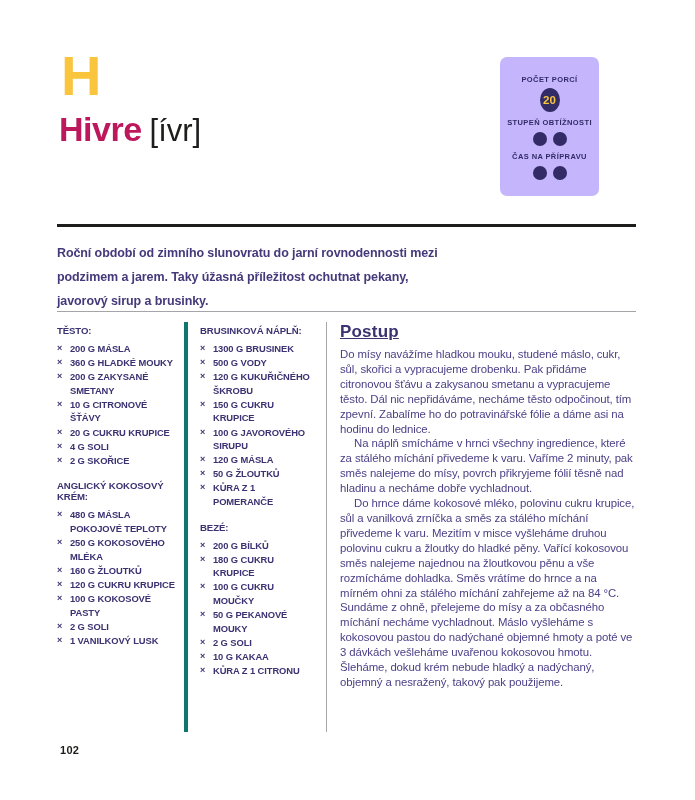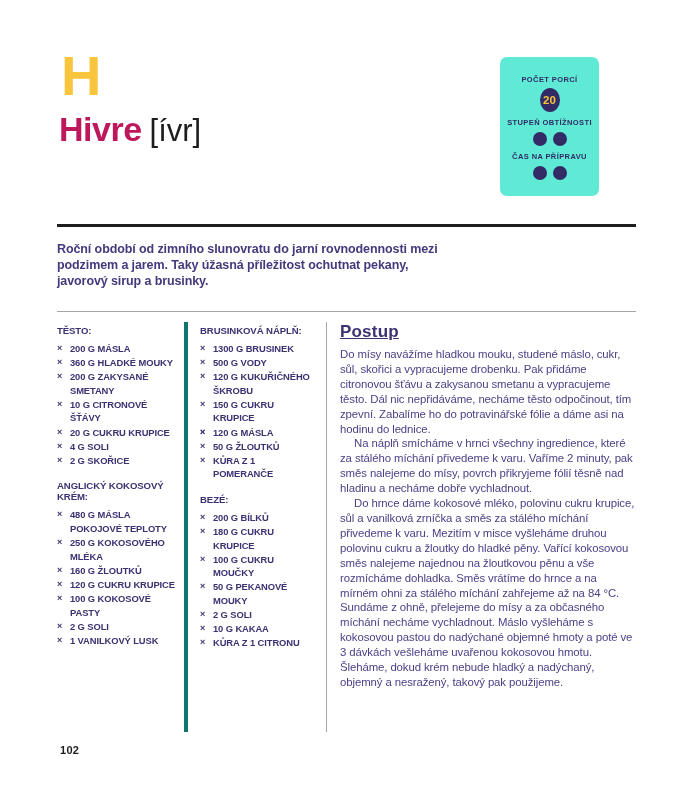--- a/index.html
+++ b/index.html
@@ -21,7 +21,7 @@
   
   .info-box {
     position:absolute; left:500px; top:57px; width:99px; height:139px;
-    background:#5eead4; border-radius:7px;
+    background:#c4b5fd; border-radius:7px;
     display:flex; flex-direction:column; align-items:center; justify-content:center;
     padding-top:2px;
   }

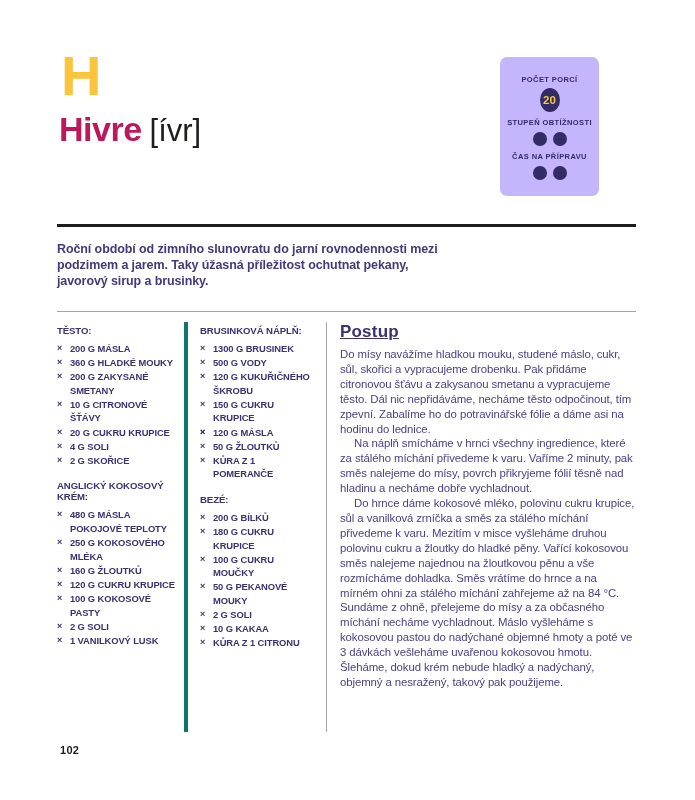--- a/index.html
+++ b/index.html
@@ -43,7 +43,7 @@
   
   .intro {
     position:absolute; left:57px; top:241px; width:384px;
-    font-size:12.5px; font-weight:bold; color:#45397B; line-height:16px;
+    font-size:12.5px; font-weight:bold; color:#45397B; line-height:24px;
     letter-spacing:-0.1px;
   }
   

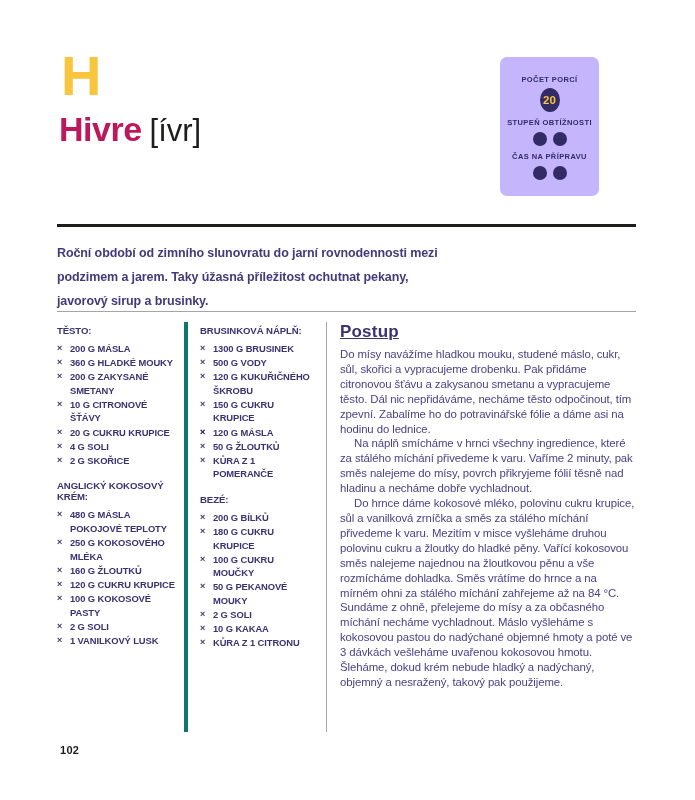--- a/index.html
+++ b/index.html
@@ -140,7 +140,7 @@
         <div class="ing-item"><span class="bullet">×</span><span>500 G VODY</span></div>
         <div class="ing-item"><span class="bullet">×</span><span>120 G KUKUŘIČNÉHO ŠKROBU</span></div>
         <div class="ing-item"><span class="bullet">×</span><span>150 G CUKRU KRUPICE</span></div>
-        <div class="ing-item"><span class="bullet">×</span></div>
+        <div class="ing-item"><span class="bullet">×</span><span>100 G JAVOROVÉHO SIRUPU</span></div>
         <div class="ing-item"><span class="bullet">×</span><span>120 G MÁSLA</span></div>
         <div class="ing-item"><span class="bullet">×</span><span>50 G ŽLOUTKŮ</span></div>
         <div class="ing-item"><span class="bullet">×</span><span>KŮRA Z 1 POMERANČE</span></div>

